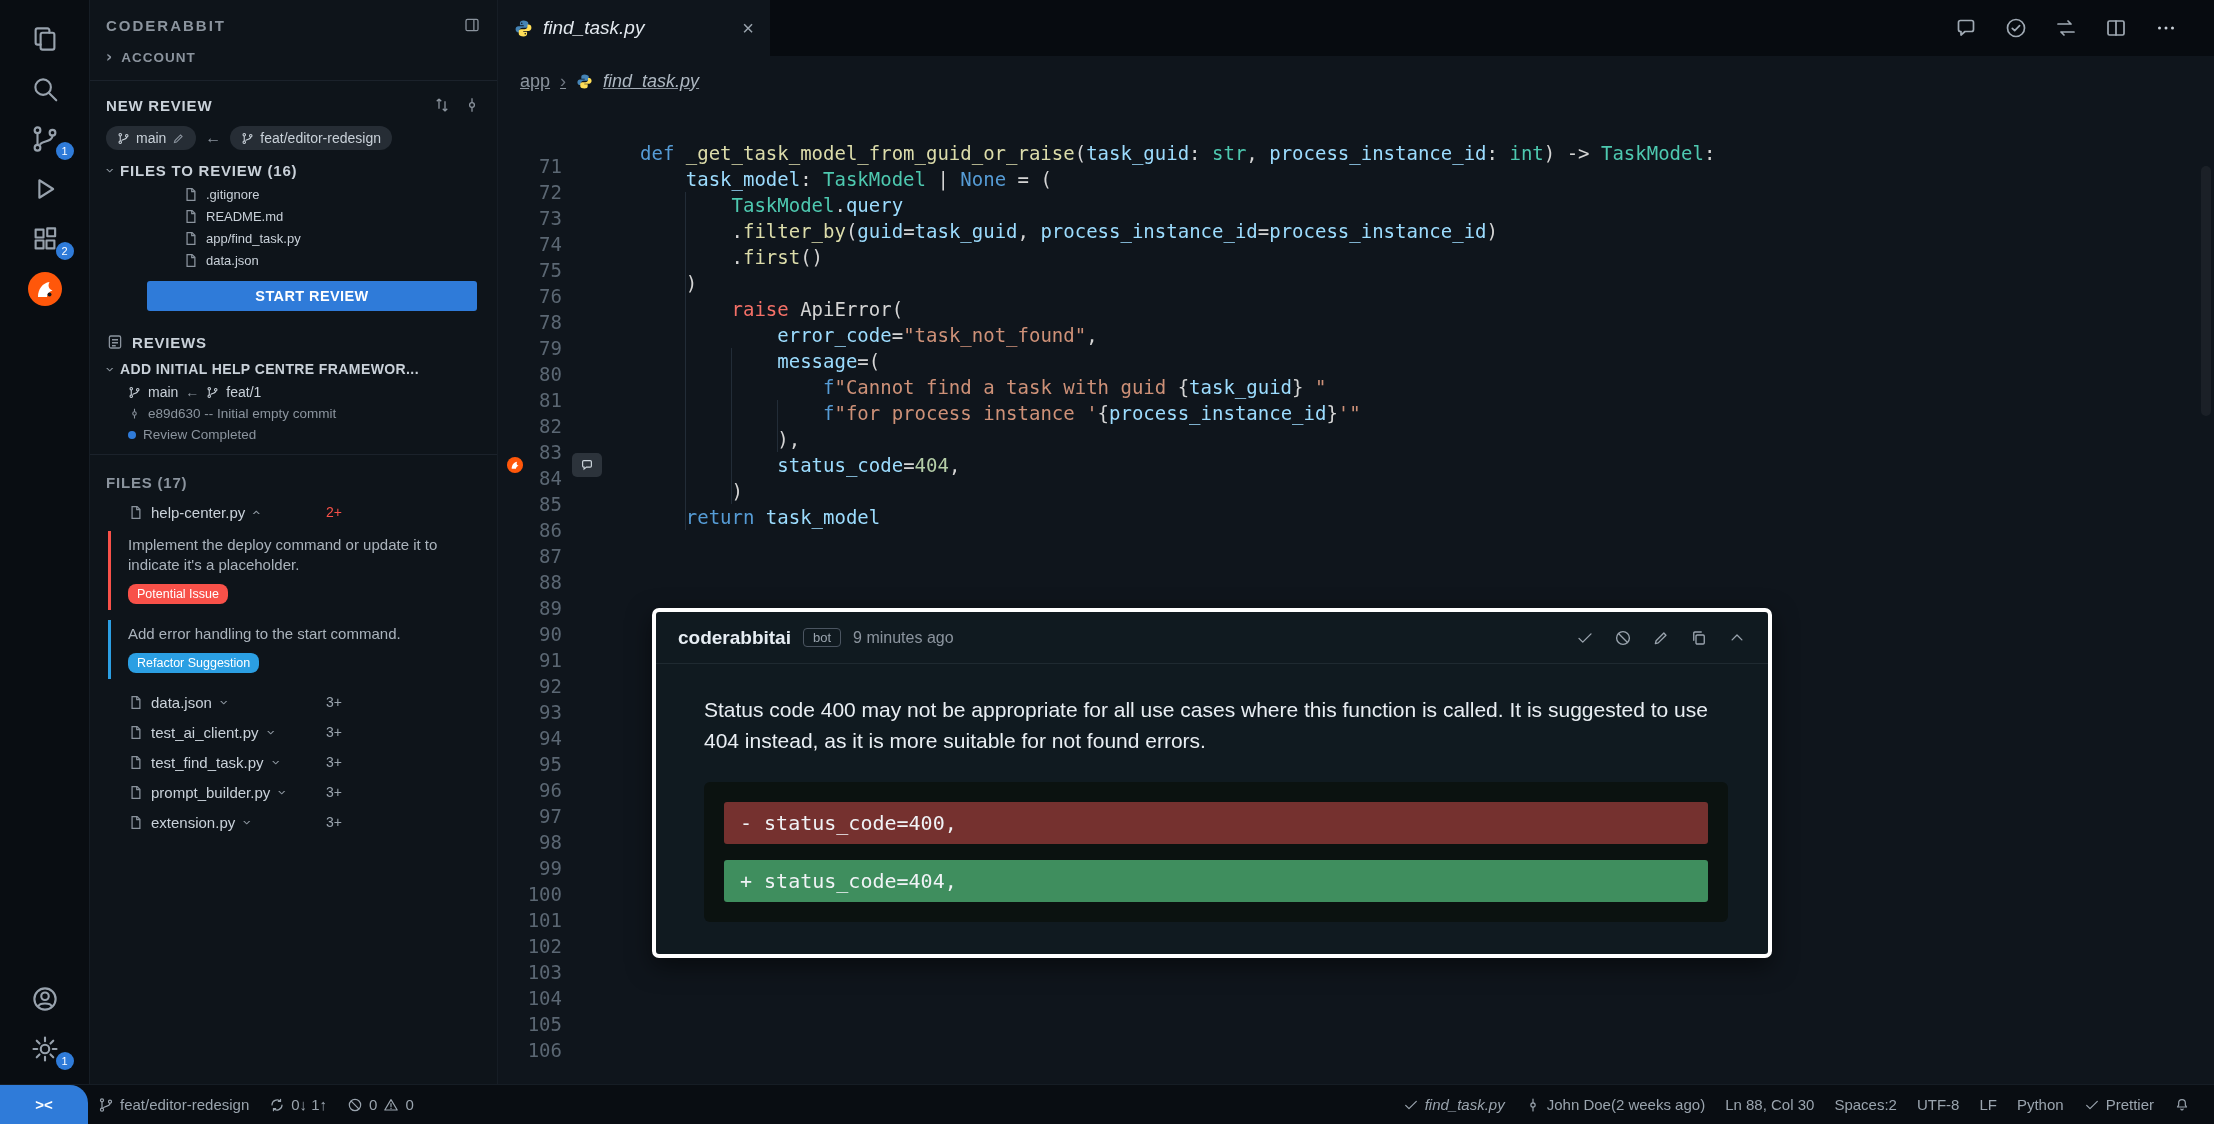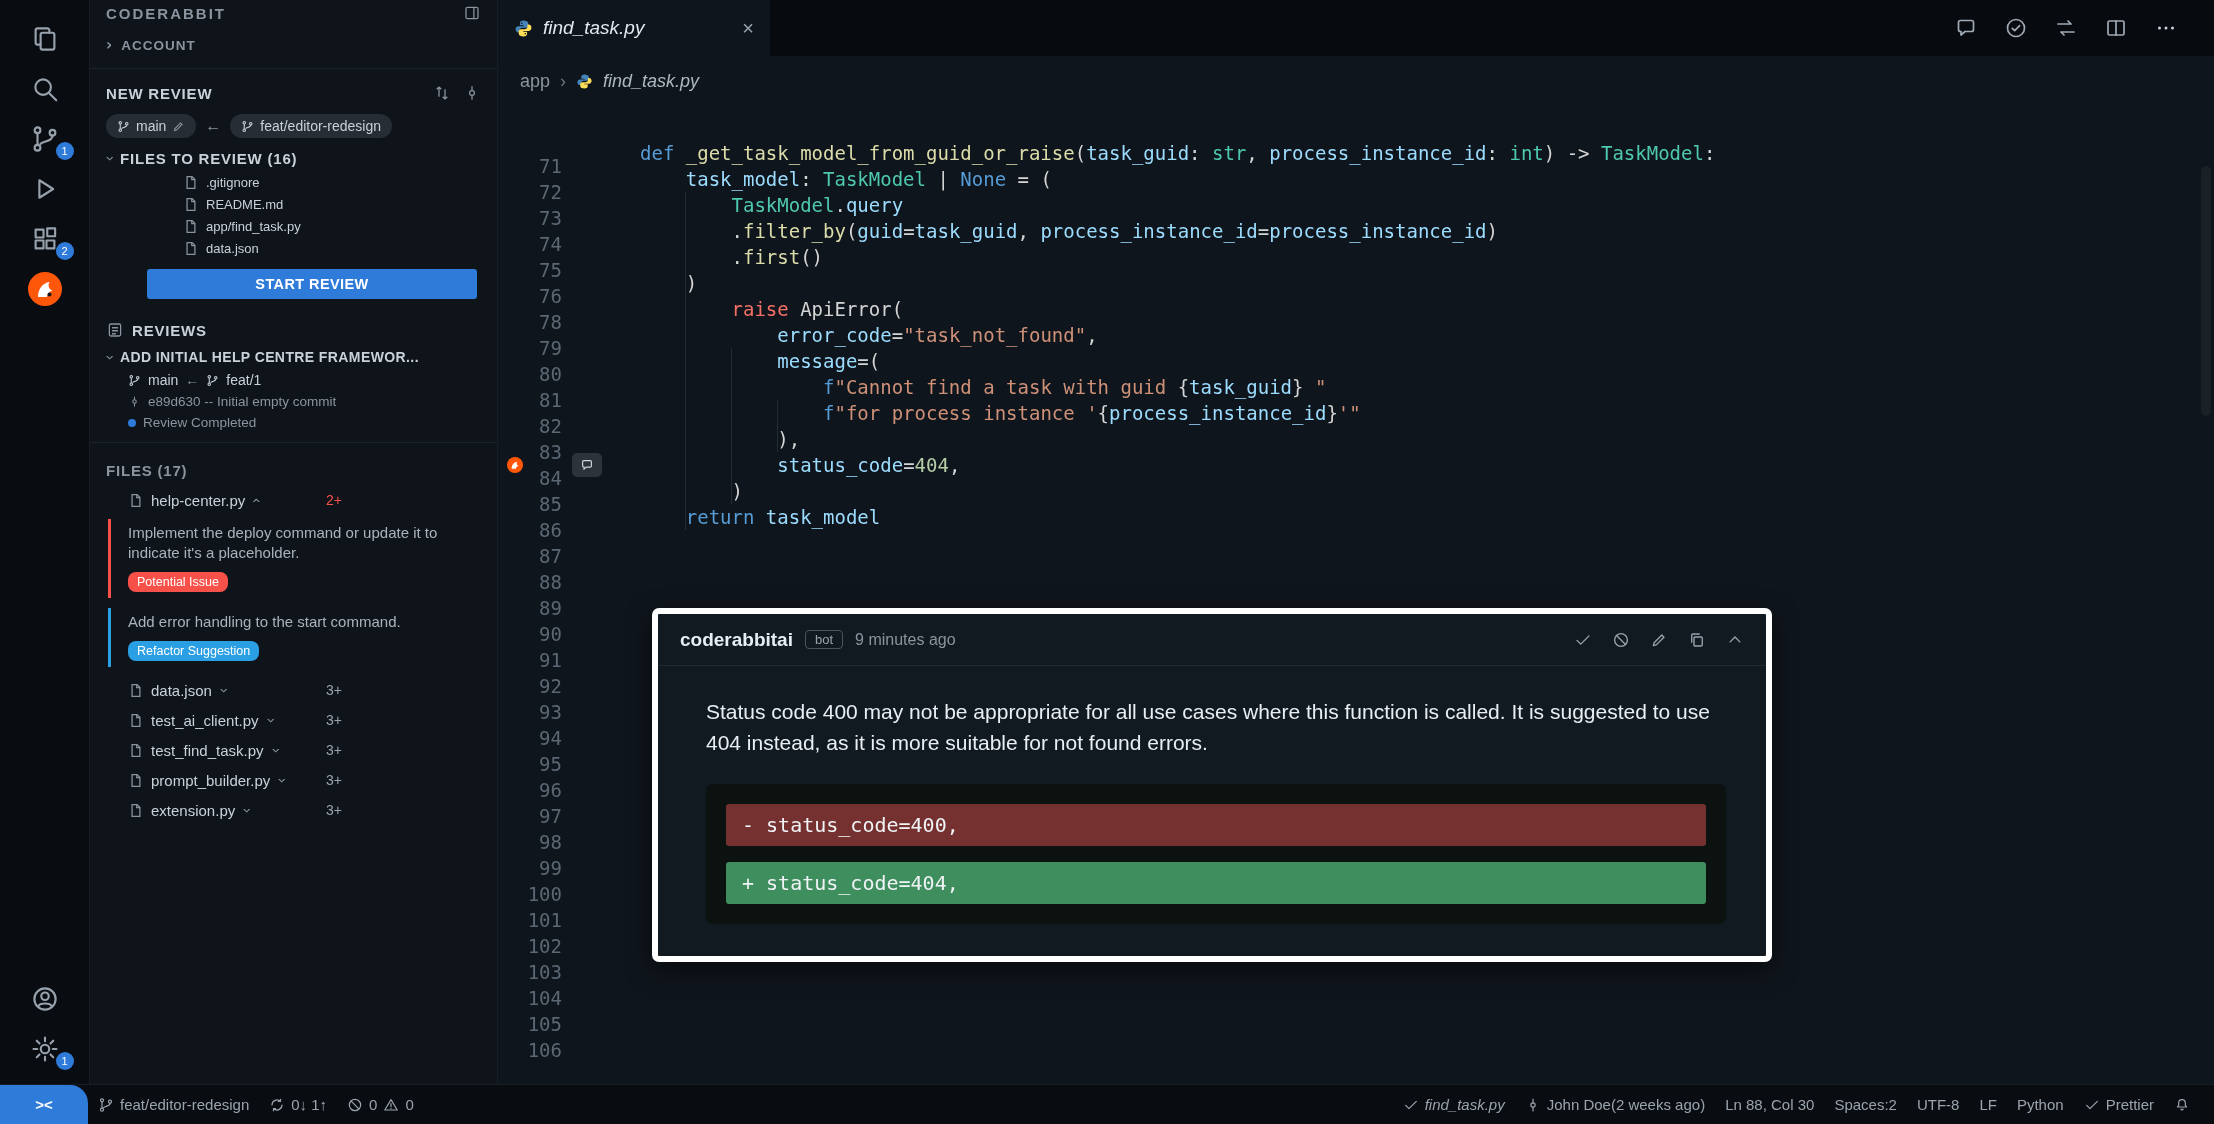--- a/index.html
+++ b/index.html
@@ -19,7 +19,7 @@
 
   
   .sidebar { width:408px; background:#0e141a; border-right:1px solid #161d25; flex:none; overflow:hidden; font-size:14.5px; }
-  .sb-title-row { display:flex; justify-content:space-between; align-items:center; padding:4px 16px 10px; }
+  .sb-title-row { display:flex; justify-content:space-between; align-items:center; padding:16px 16px 10px; }
   .sb-title { font-size:15px; font-weight:bold; letter-spacing:2px; color:#8b949e; }
   .hicon { width:18px; height:18px; fill:none; stroke:#8b949e; stroke-width:1.7; cursor:pointer; }
   .sb-account { display:flex; align-items:center; gap:8px; padding:6px 16px; color:#8b949e;

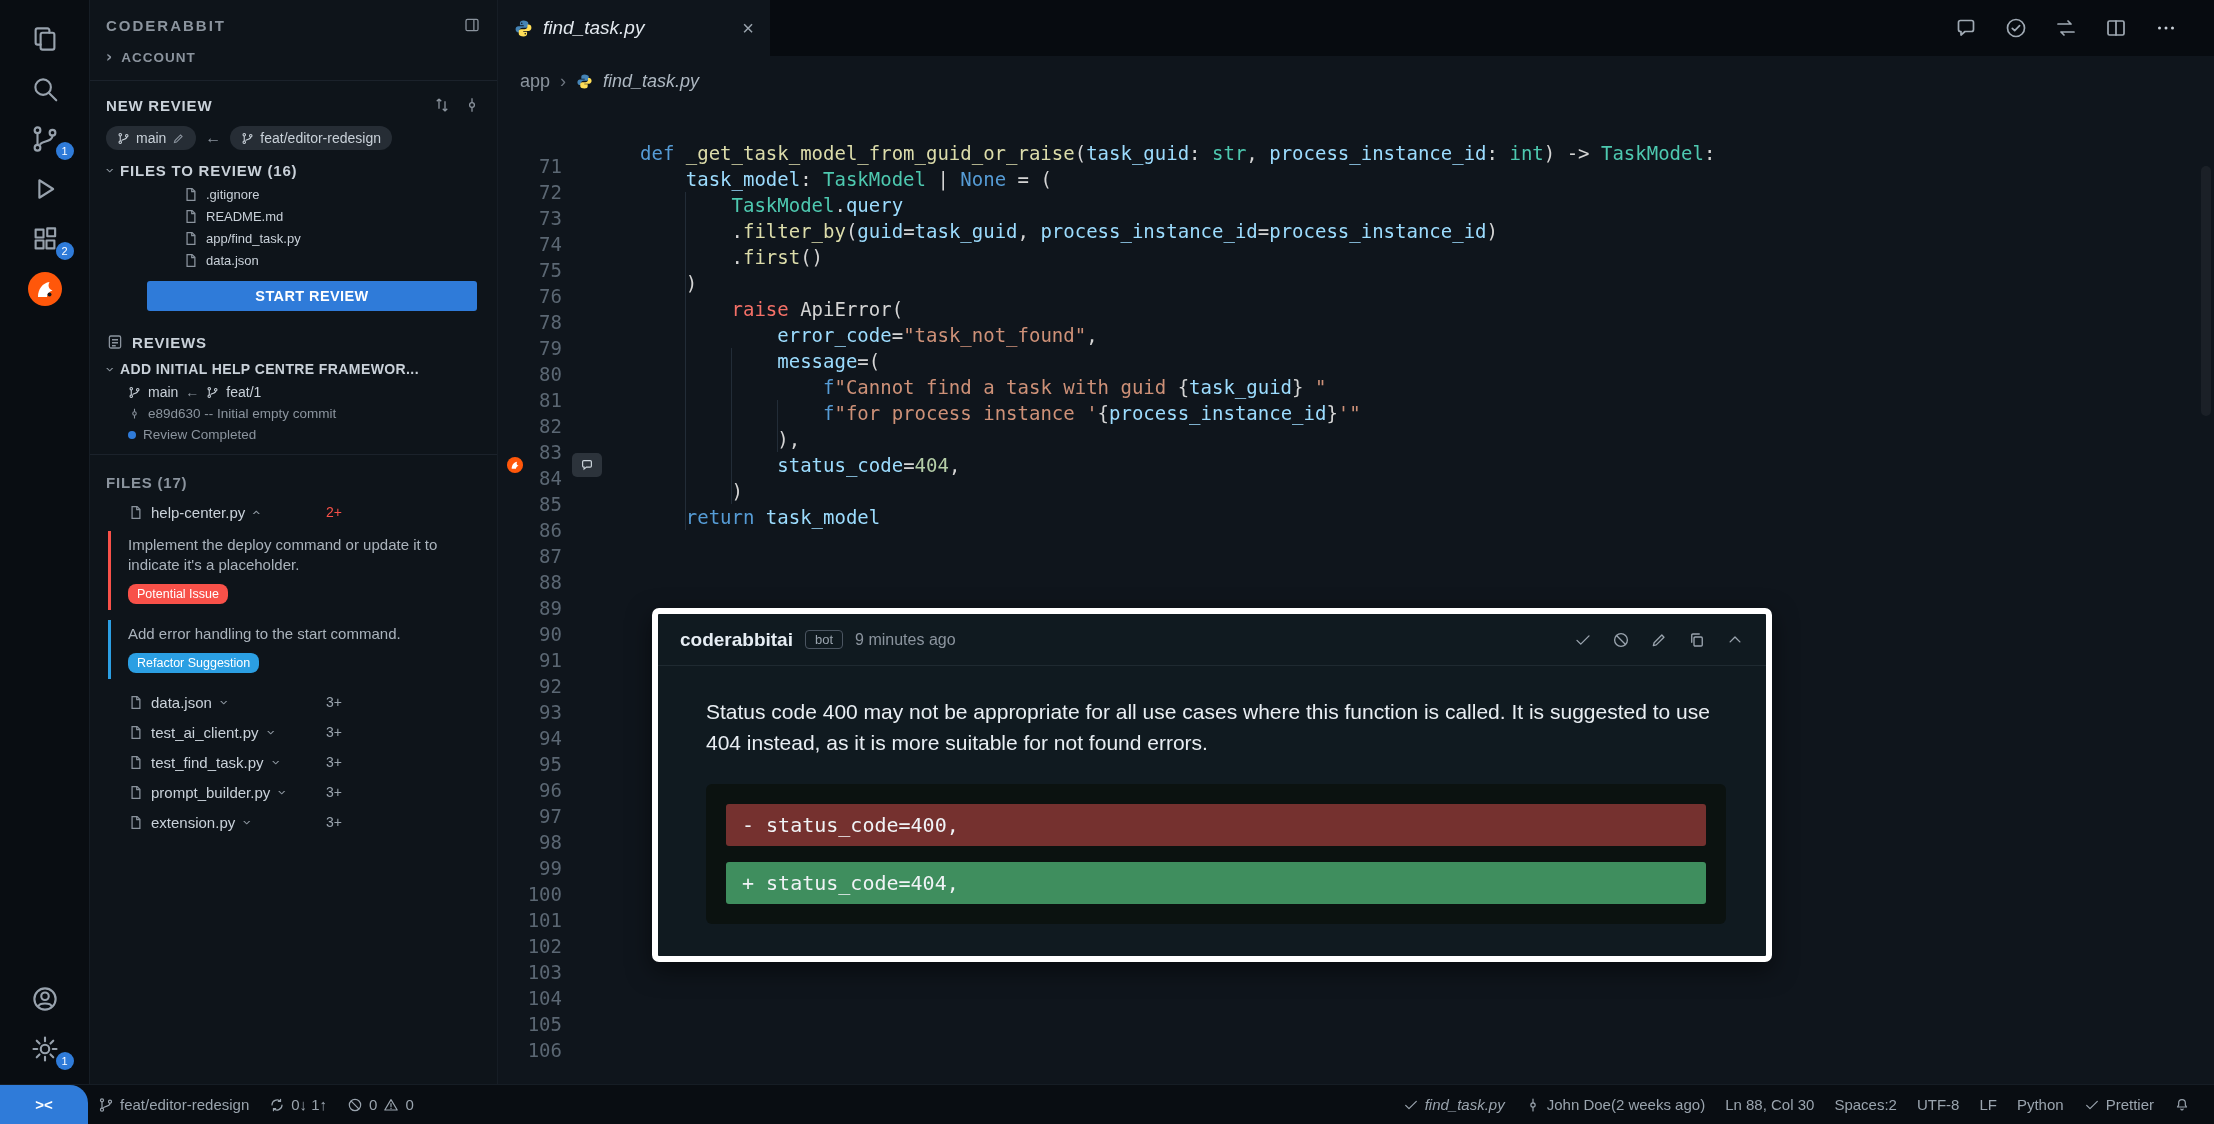--- a/index.html
+++ b/index.html
@@ -70,7 +70,7 @@
   .tab-close { color:#9aa4ae; font-size:20px; line-height:1; cursor:pointer; }
   .editor-actions { margin-left:auto; display:flex; align-items:center; gap:26px; padding-right:36px; }
   .eaic { width:24px; height:24px; fill:none; stroke:#a0aab4; stroke-width:1.7; stroke-linecap:round; stroke-linejoin:round; cursor:pointer; }
-  .breadcrumb { height:50px; display:flex; align-items:center; gap:10px; padding-left:22px; font-size:18px; color:#8b949e; flex:none; }
+  .breadcrumb { height:50px; display:flex; align-items:center; gap:10px; padding-left:22px; font-size:18px; color:#8b949e; flex:none;text-decoration:underline; }
   .breadcrumb .file { font-style:italic; color:#aeb8c2; }
   .bsep { color:#6e7681; }
 

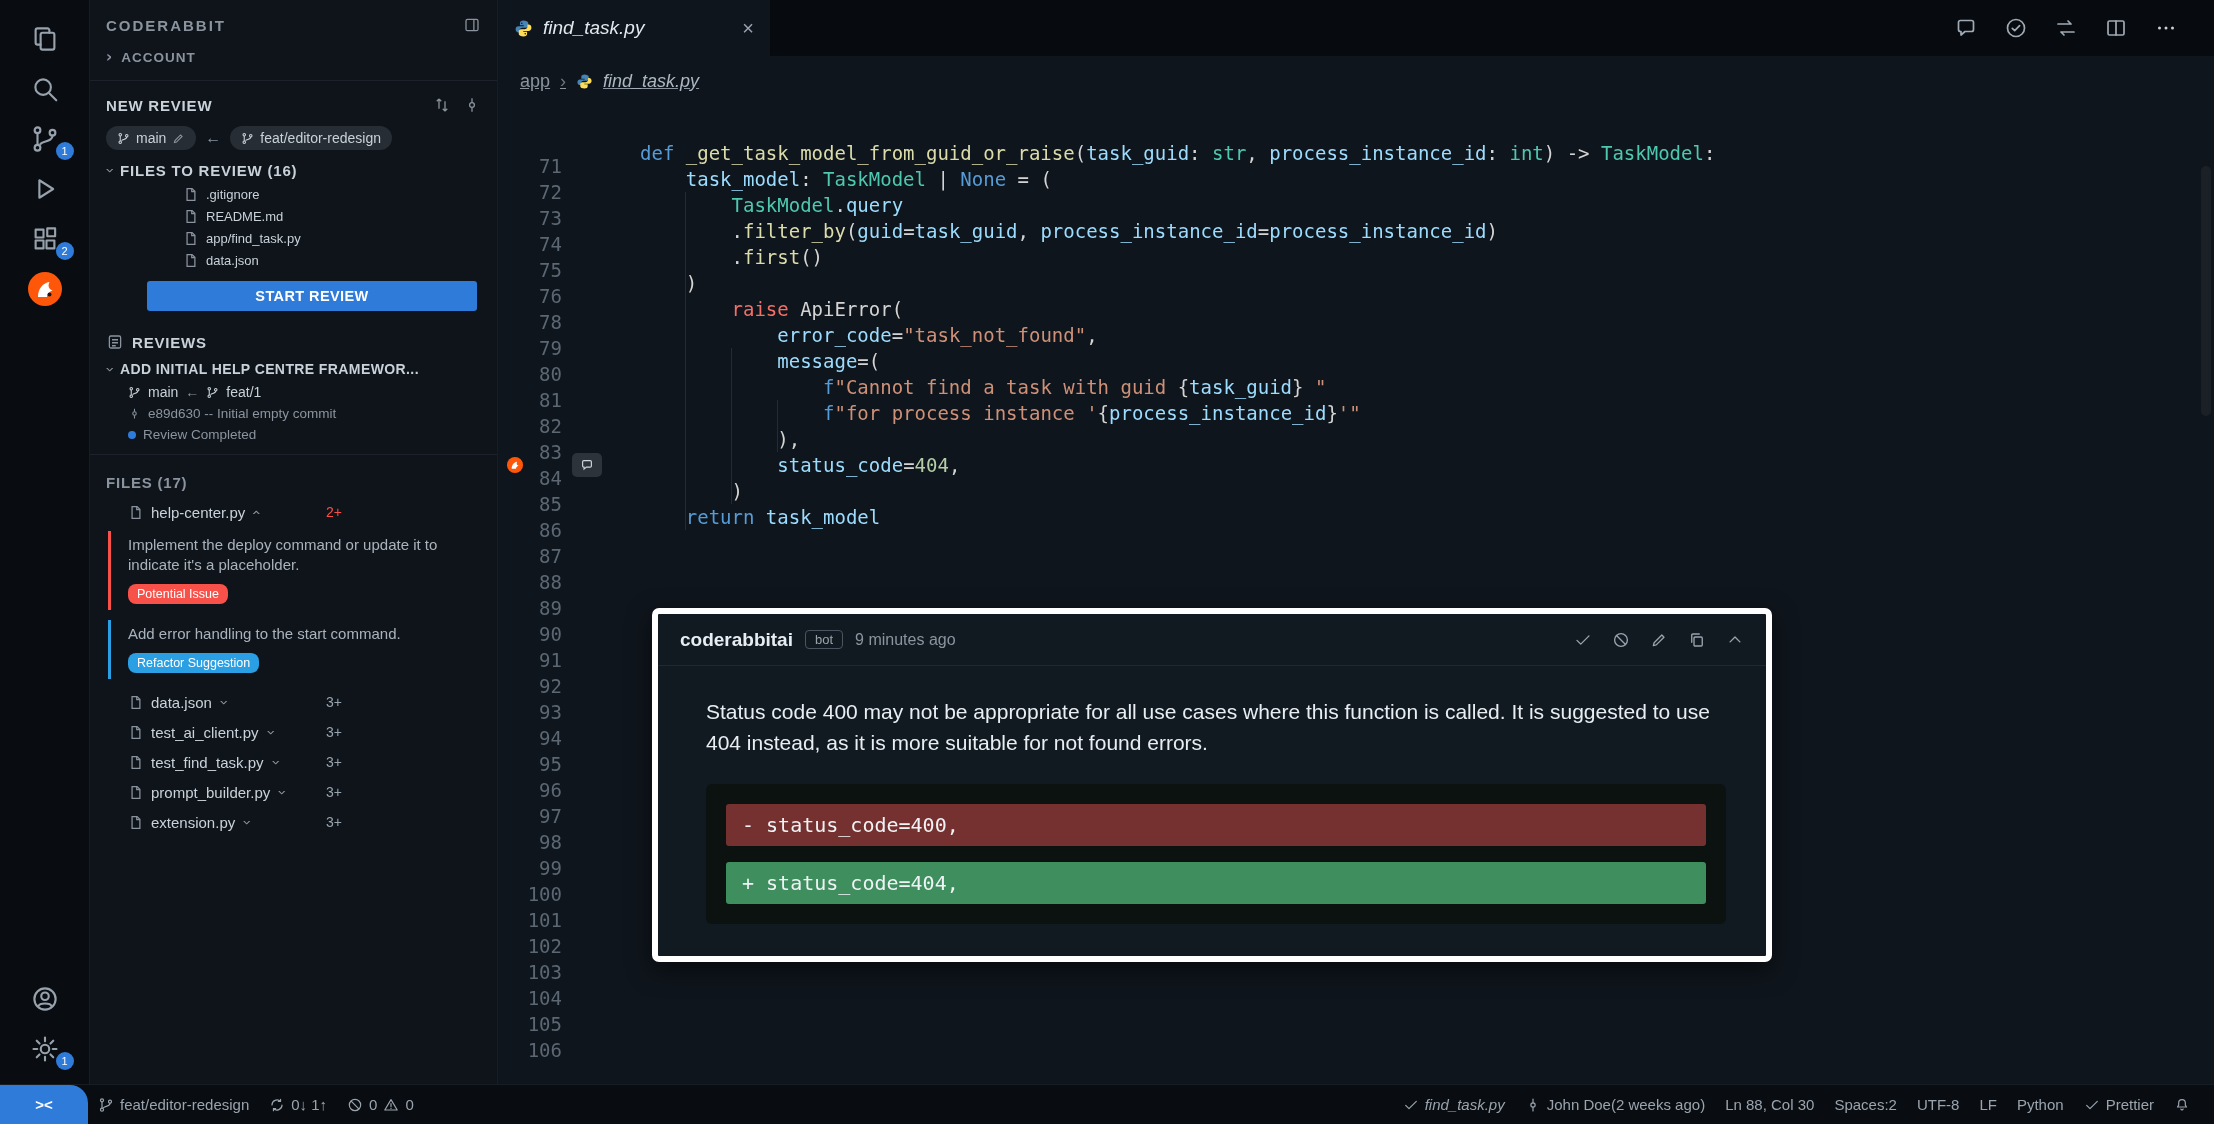--- a/index.html
+++ b/index.html
@@ -90,7 +90,7 @@
 
   
   .inline-widget { position:absolute; z-index:2; top:502px; left:154px; width:1120px; background:#101a20;
-    border:6px solid #ffffff; border-radius:7px; box-shadow:0 8px 24px rgba(0,0,0,.5);
+    border:4px solid #ffffff; border-radius:7px; box-shadow:0 8px 24px rgba(0,0,0,.5);
     font-family:"Liberation Sans","DejaVu Sans",sans-serif; }
   .iw-head { display:flex; align-items:center; gap:12px; height:52px; padding:0 22px; border-bottom:1px solid #1f2a31; }
   .iw-author { font-size:19px; font-weight:bold; color:#e6edf3; }

